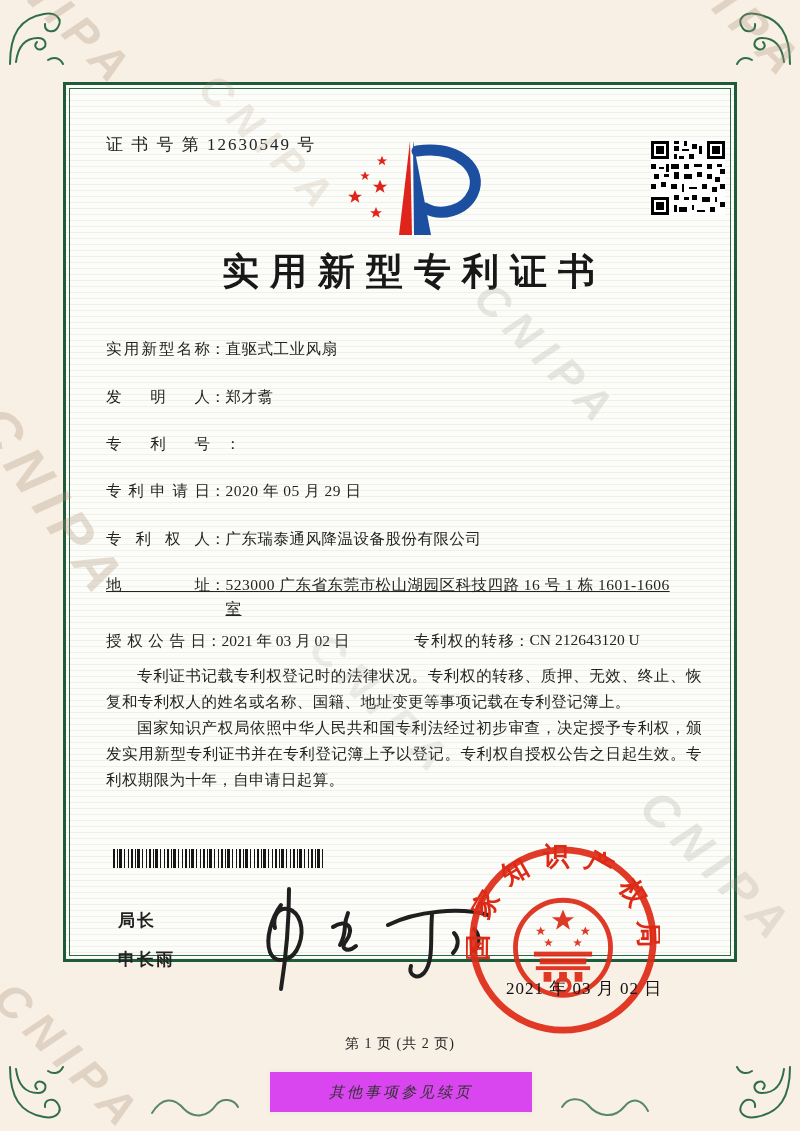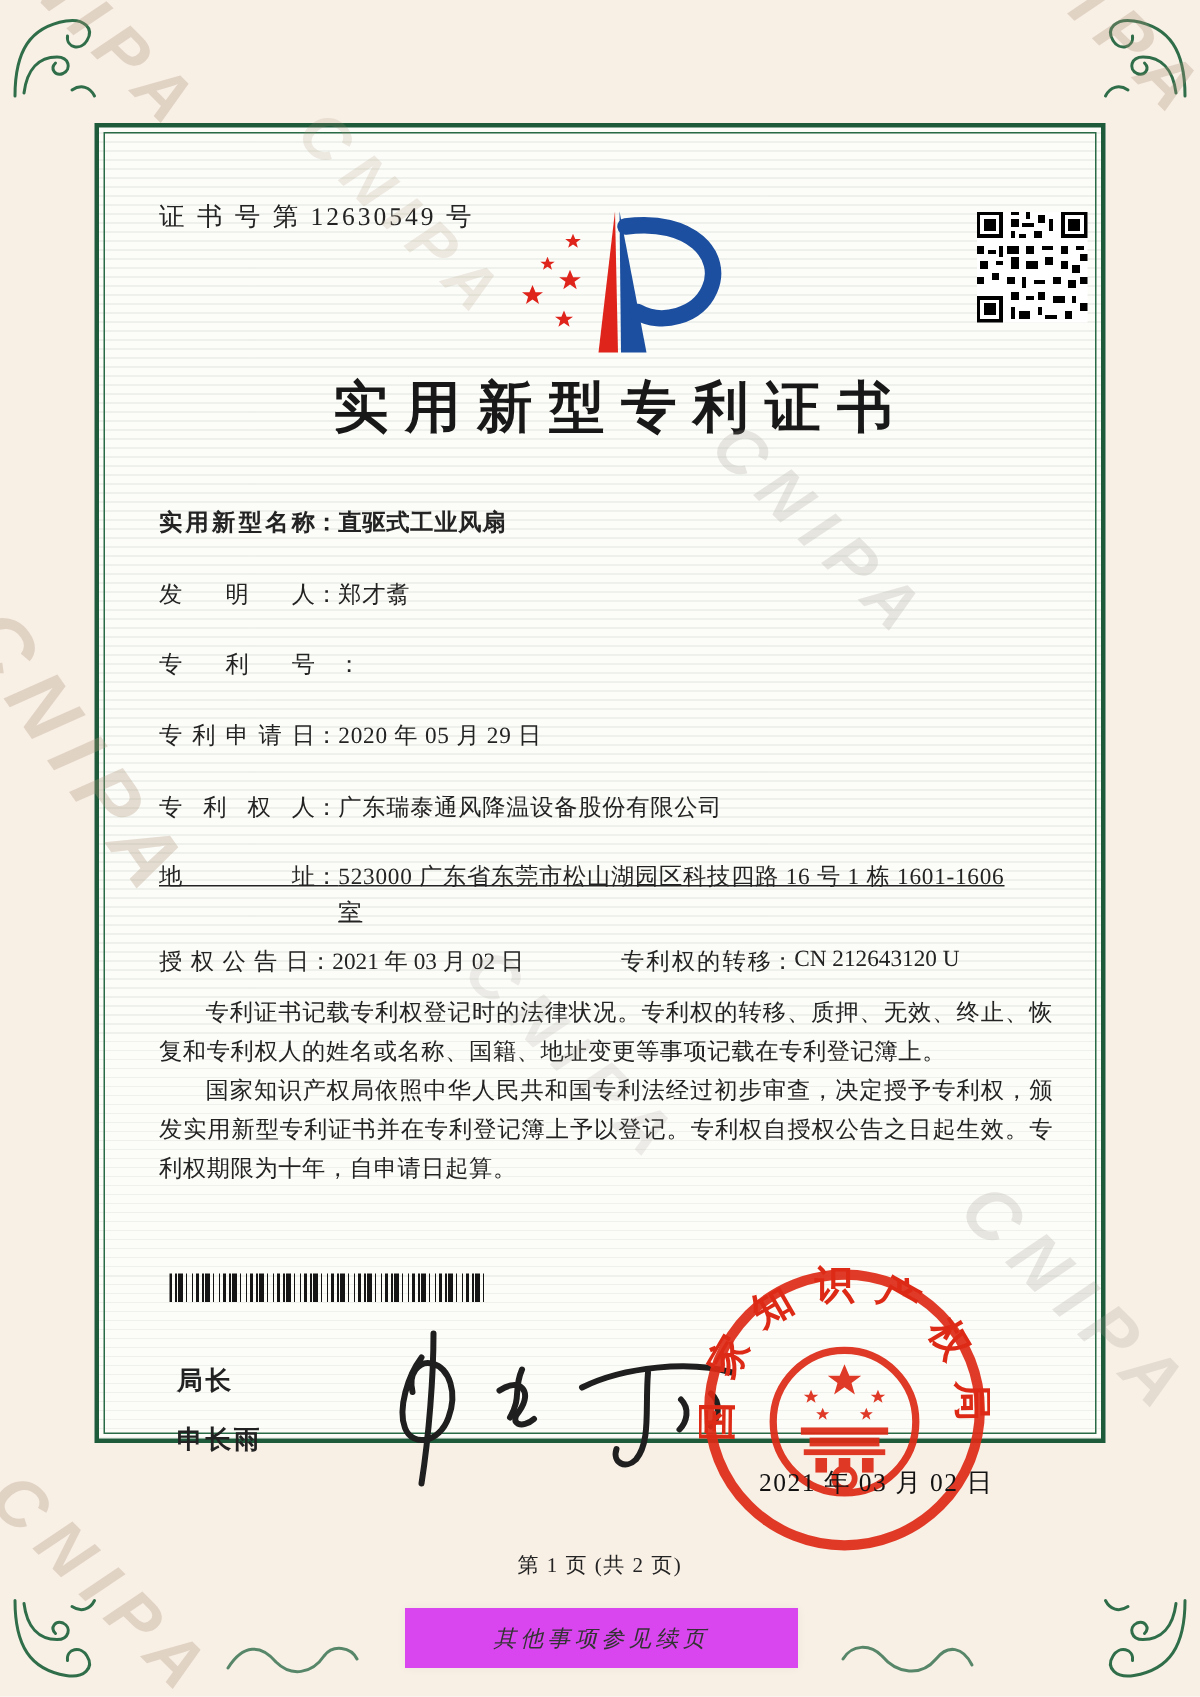--- a/index.html
+++ b/index.html
@@ -211,7 +211,7 @@
 
   <div class="abs title">实用新型专利证书</div>
 
-  <div class="abs field" style="top:252px;font-weight:bold;">
+  <div class="abs field" style="top:252px;">
     <span class="lbl">实用新型名称</span>
       <span class="colon">：</span>
     <span class="val">直驱式工业风扇</span>

